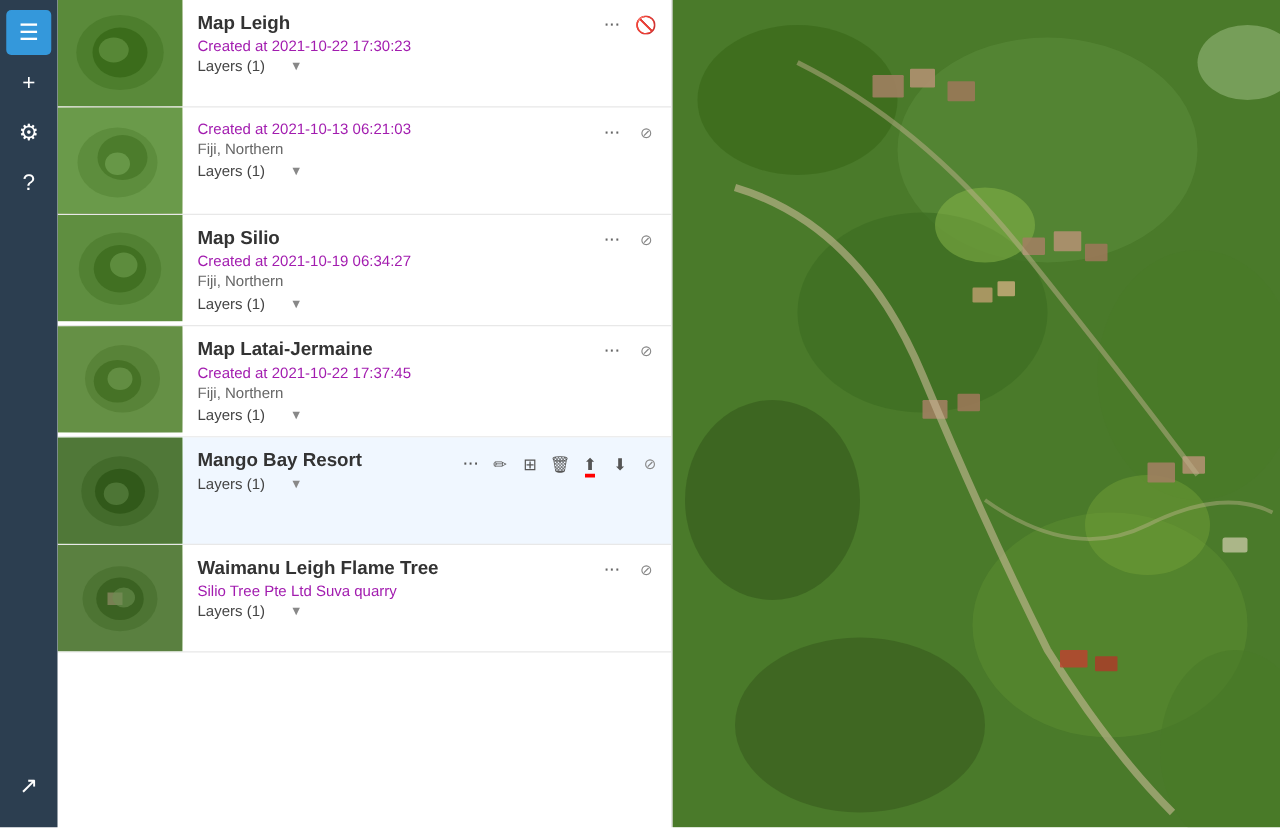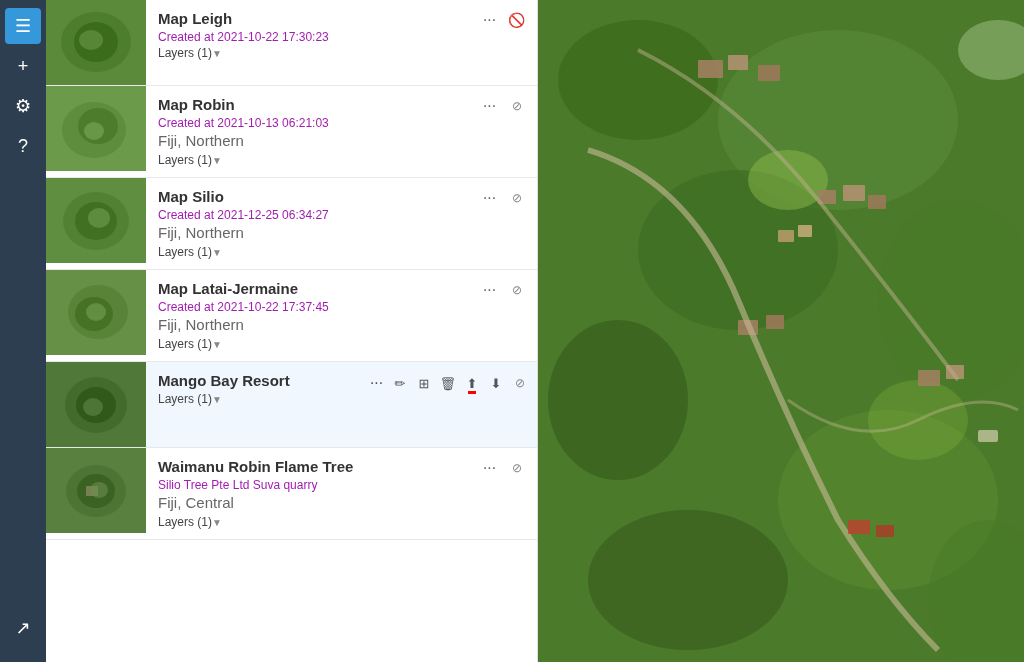--- a/index.html
+++ b/index.html
@@ -93,7 +93,7 @@
     .map-layers {
       display: flex;
       align-items: center;
-      gap: 0;
+      gap: 20px;
       font-size: 12px;
       color: #444;
       cursor: pointer;

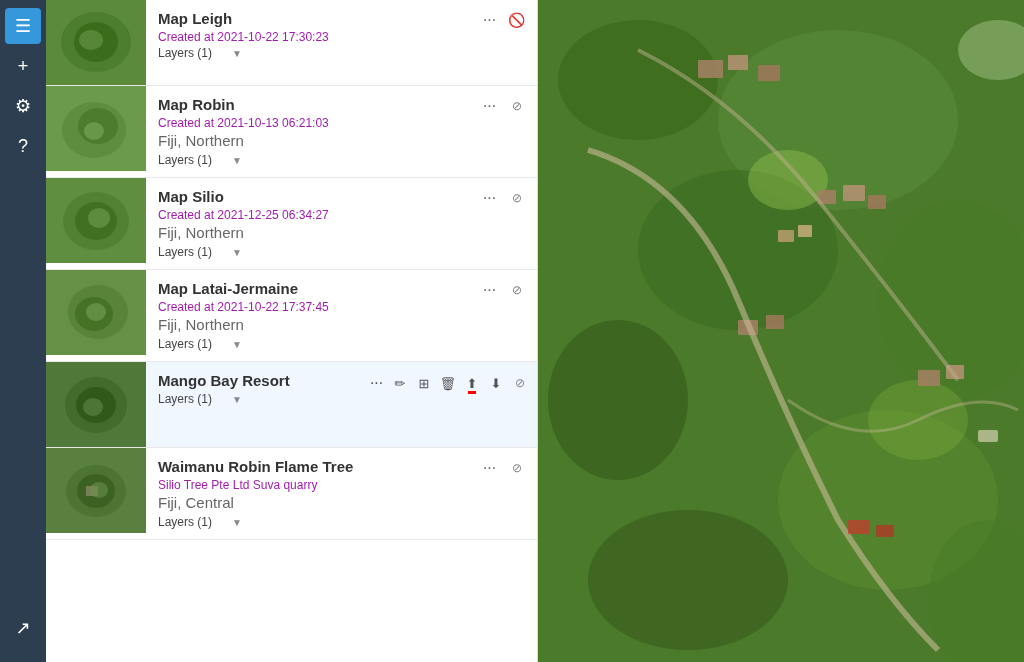--- a/index.html
+++ b/index.html
@@ -237,7 +237,6 @@
       </svg>
     </div>
     <div class="map-info">
-      <div class="map-name">Map Robin</div>
       <div class="map-date">Created at 2021-10-13 06:21:03</div>
       <div class="map-location">Fiji, Northern</div>
       <div class="map-layers">

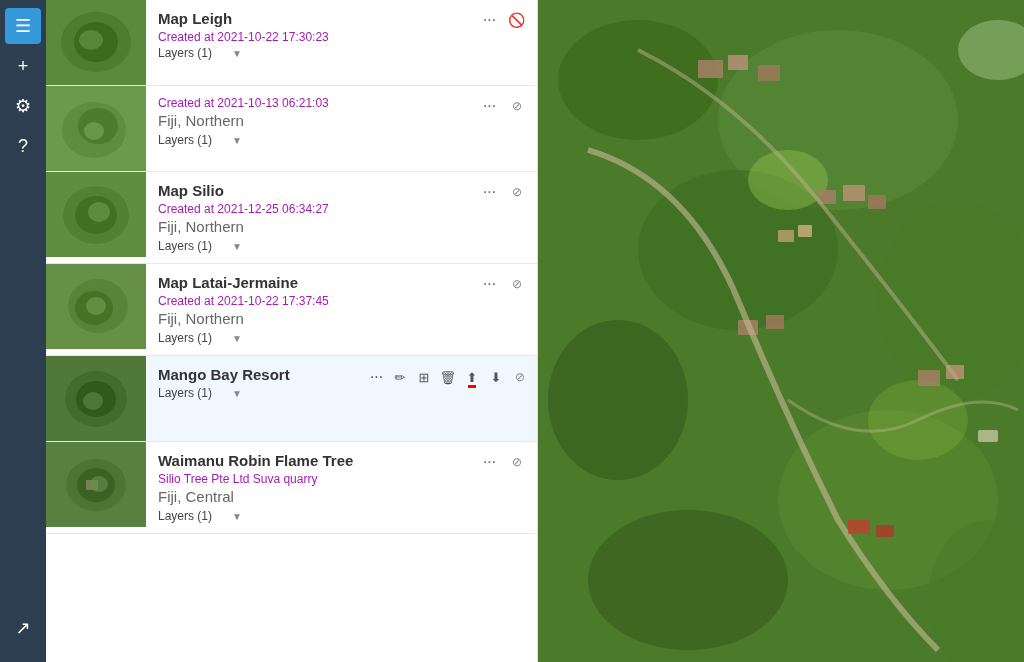--- a/index.html
+++ b/index.html
@@ -86,7 +86,7 @@
       margin-bottom: 2px;
     }
     .map-location {
-      font-size: 15px;
+      font-size: 12px;
       color: #666;
       margin-bottom: 4px;
     }

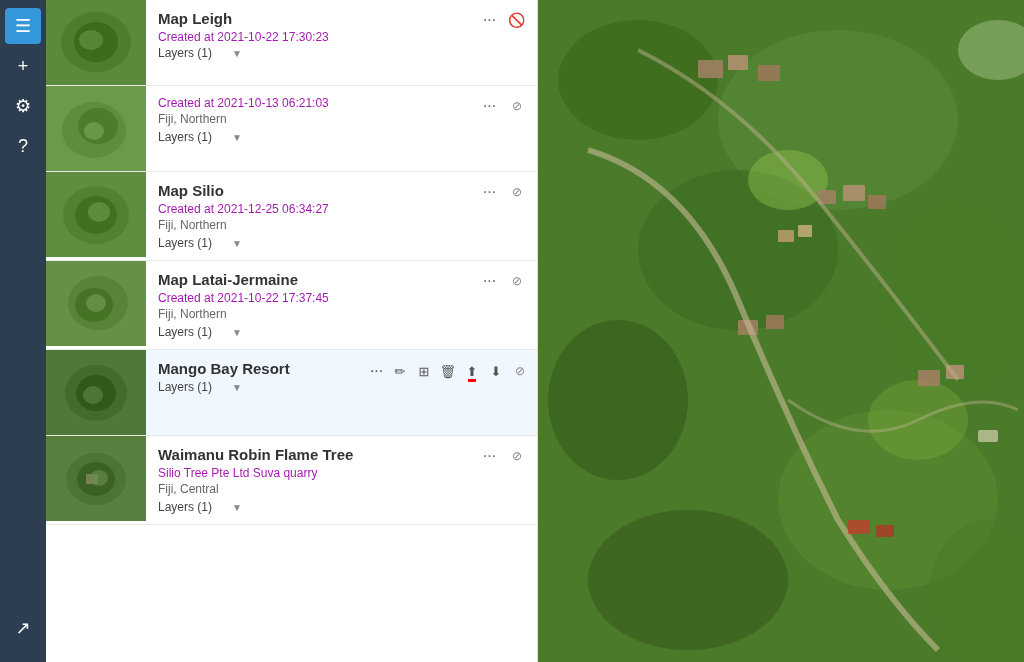--- a/index.html
+++ b/index.html
@@ -263,7 +263,7 @@
     </div>
     <div class="map-info">
       <div class="map-name">Map Silio</div>
-      <div class="map-date">Created at 2021-12-25 06:34:27</div>
+      <div class="map-date">Created at 2021-10-19 06:34:27</div>
       <div class="map-location">Fiji, Northern</div>
       <div class="map-layers">
         <span>Layers (1)</span>

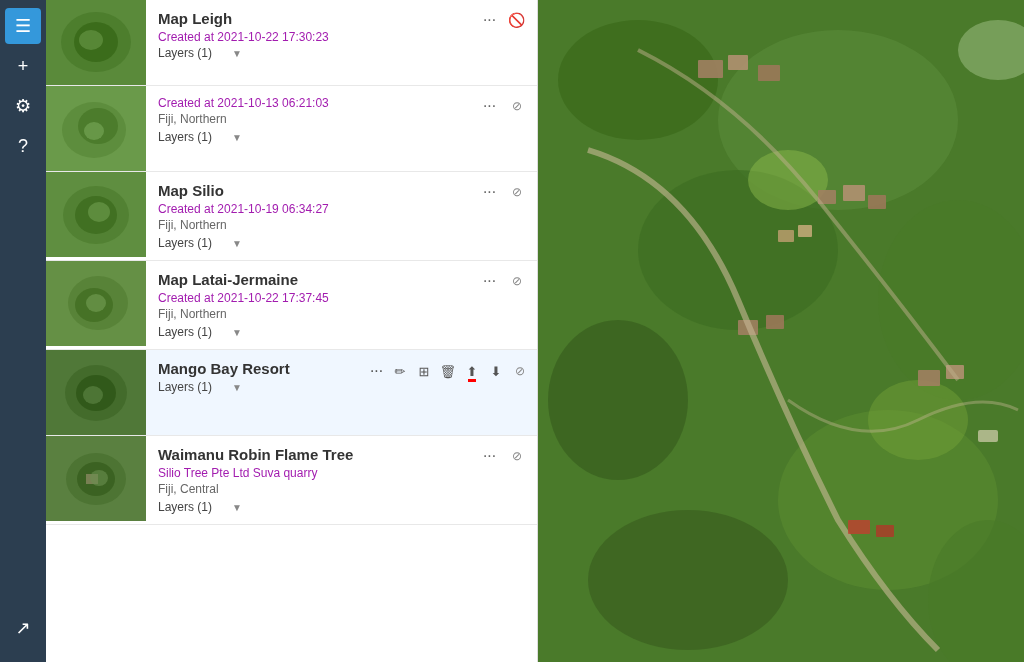--- a/index.html
+++ b/index.html
@@ -348,7 +348,7 @@
       </svg>
     </div>
     <div class="map-info">
-      <div class="map-name">Waimanu Robin Flame Tree</div>
+      <div class="map-name">Waimanu Leigh Flame Tree</div>
       <div class="map-date">Silio Tree Pte Ltd Suva quarry</div>
       <div class="map-location">Fiji, Central</div>
       <div class="map-layers">

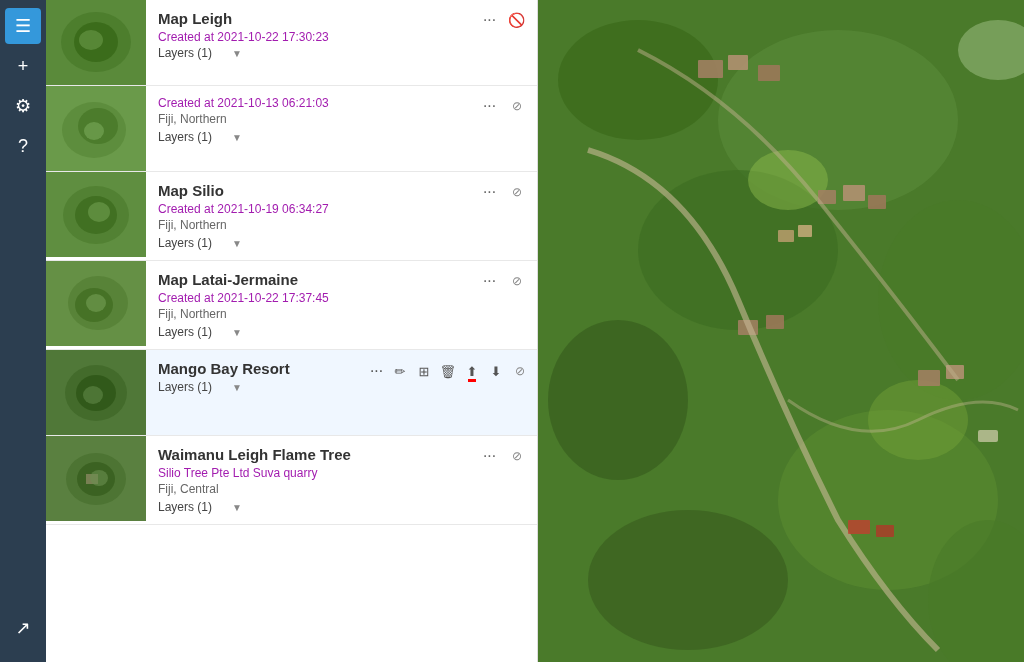--- a/index.html
+++ b/index.html
@@ -350,7 +350,6 @@
     <div class="map-info">
       <div class="map-name">Waimanu Leigh Flame Tree</div>
       <div class="map-date">Silio Tree Pte Ltd Suva quarry</div>
-      <div class="map-location">Fiji, Central</div>
       <div class="map-layers">
         <span>Layers (1)</span>
         <span class="chevron">▼</span>

